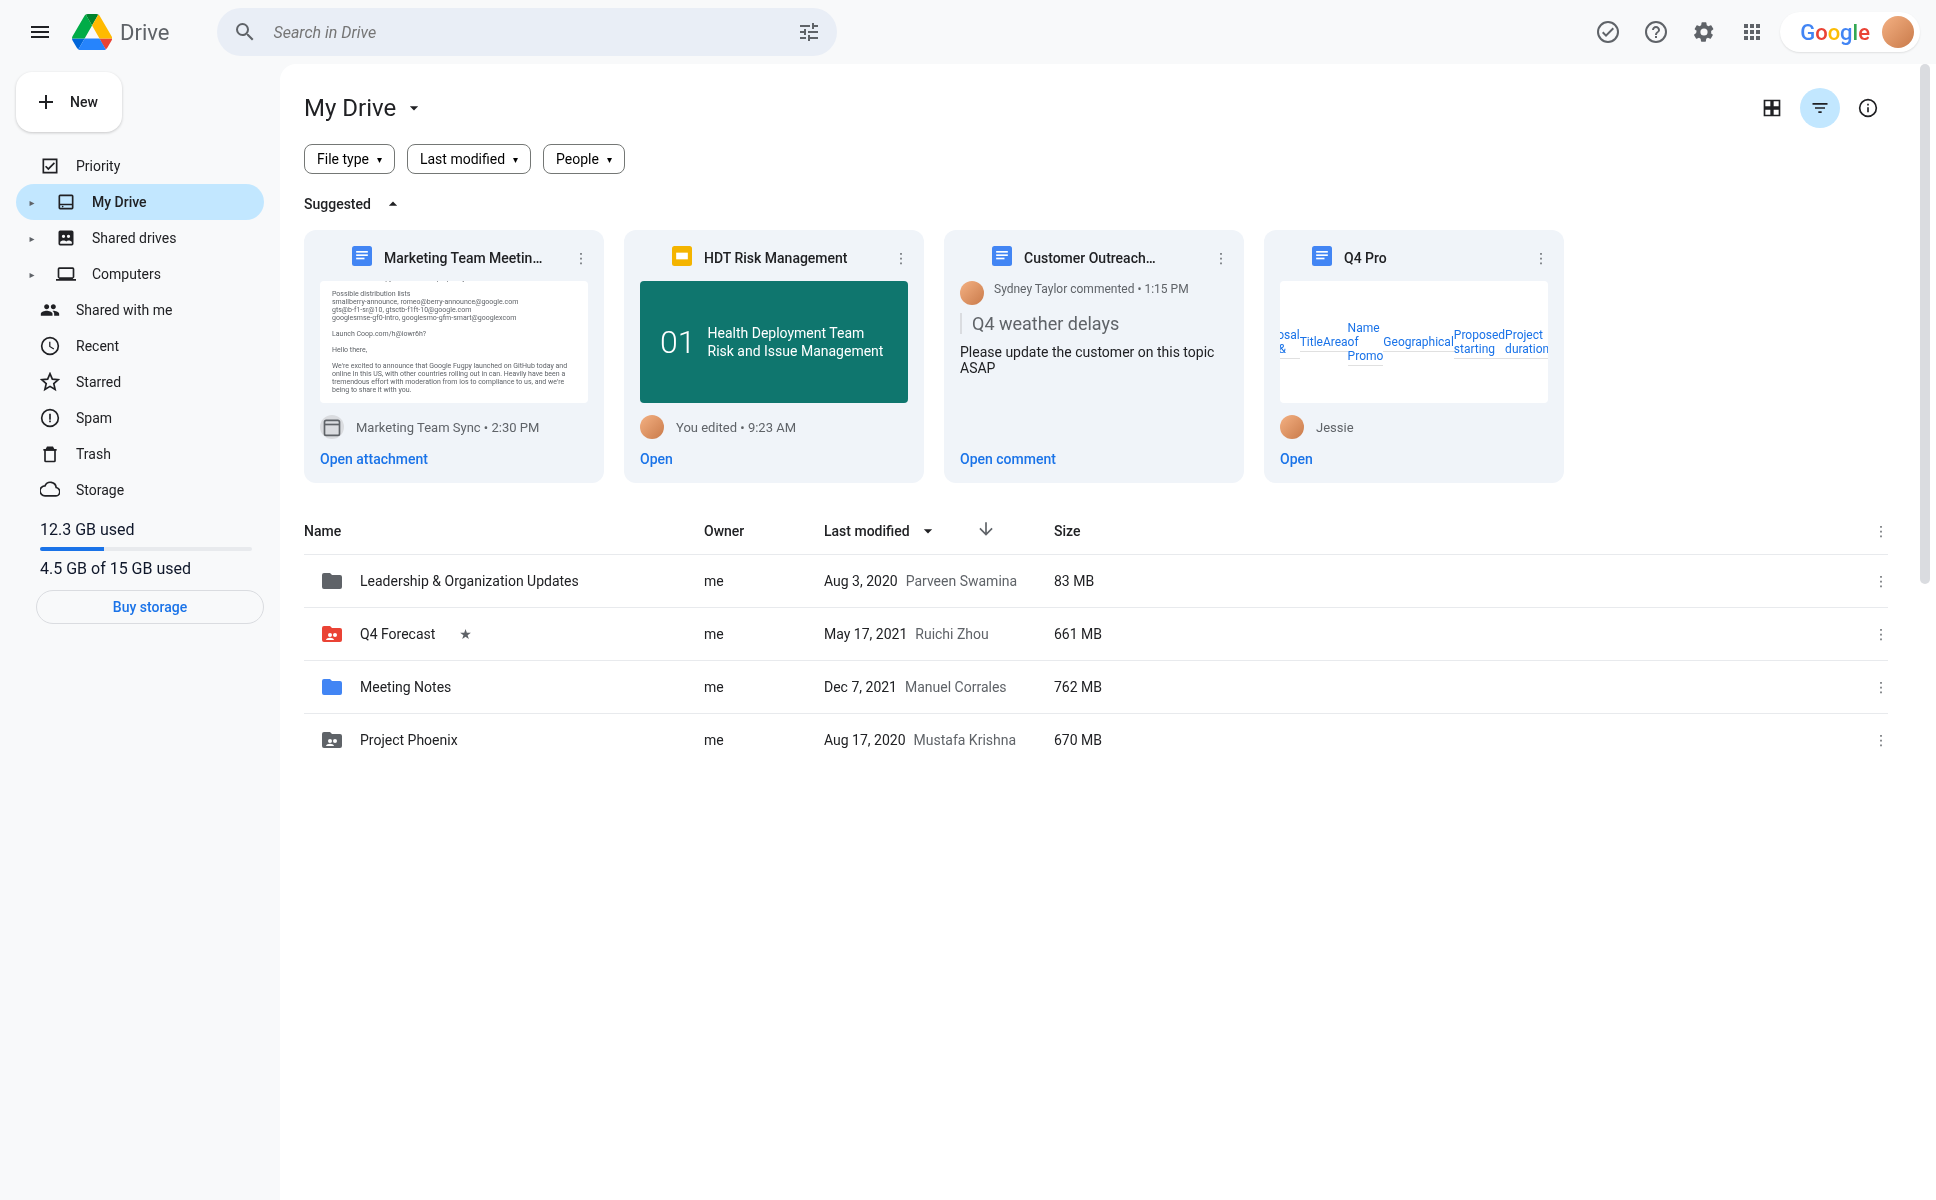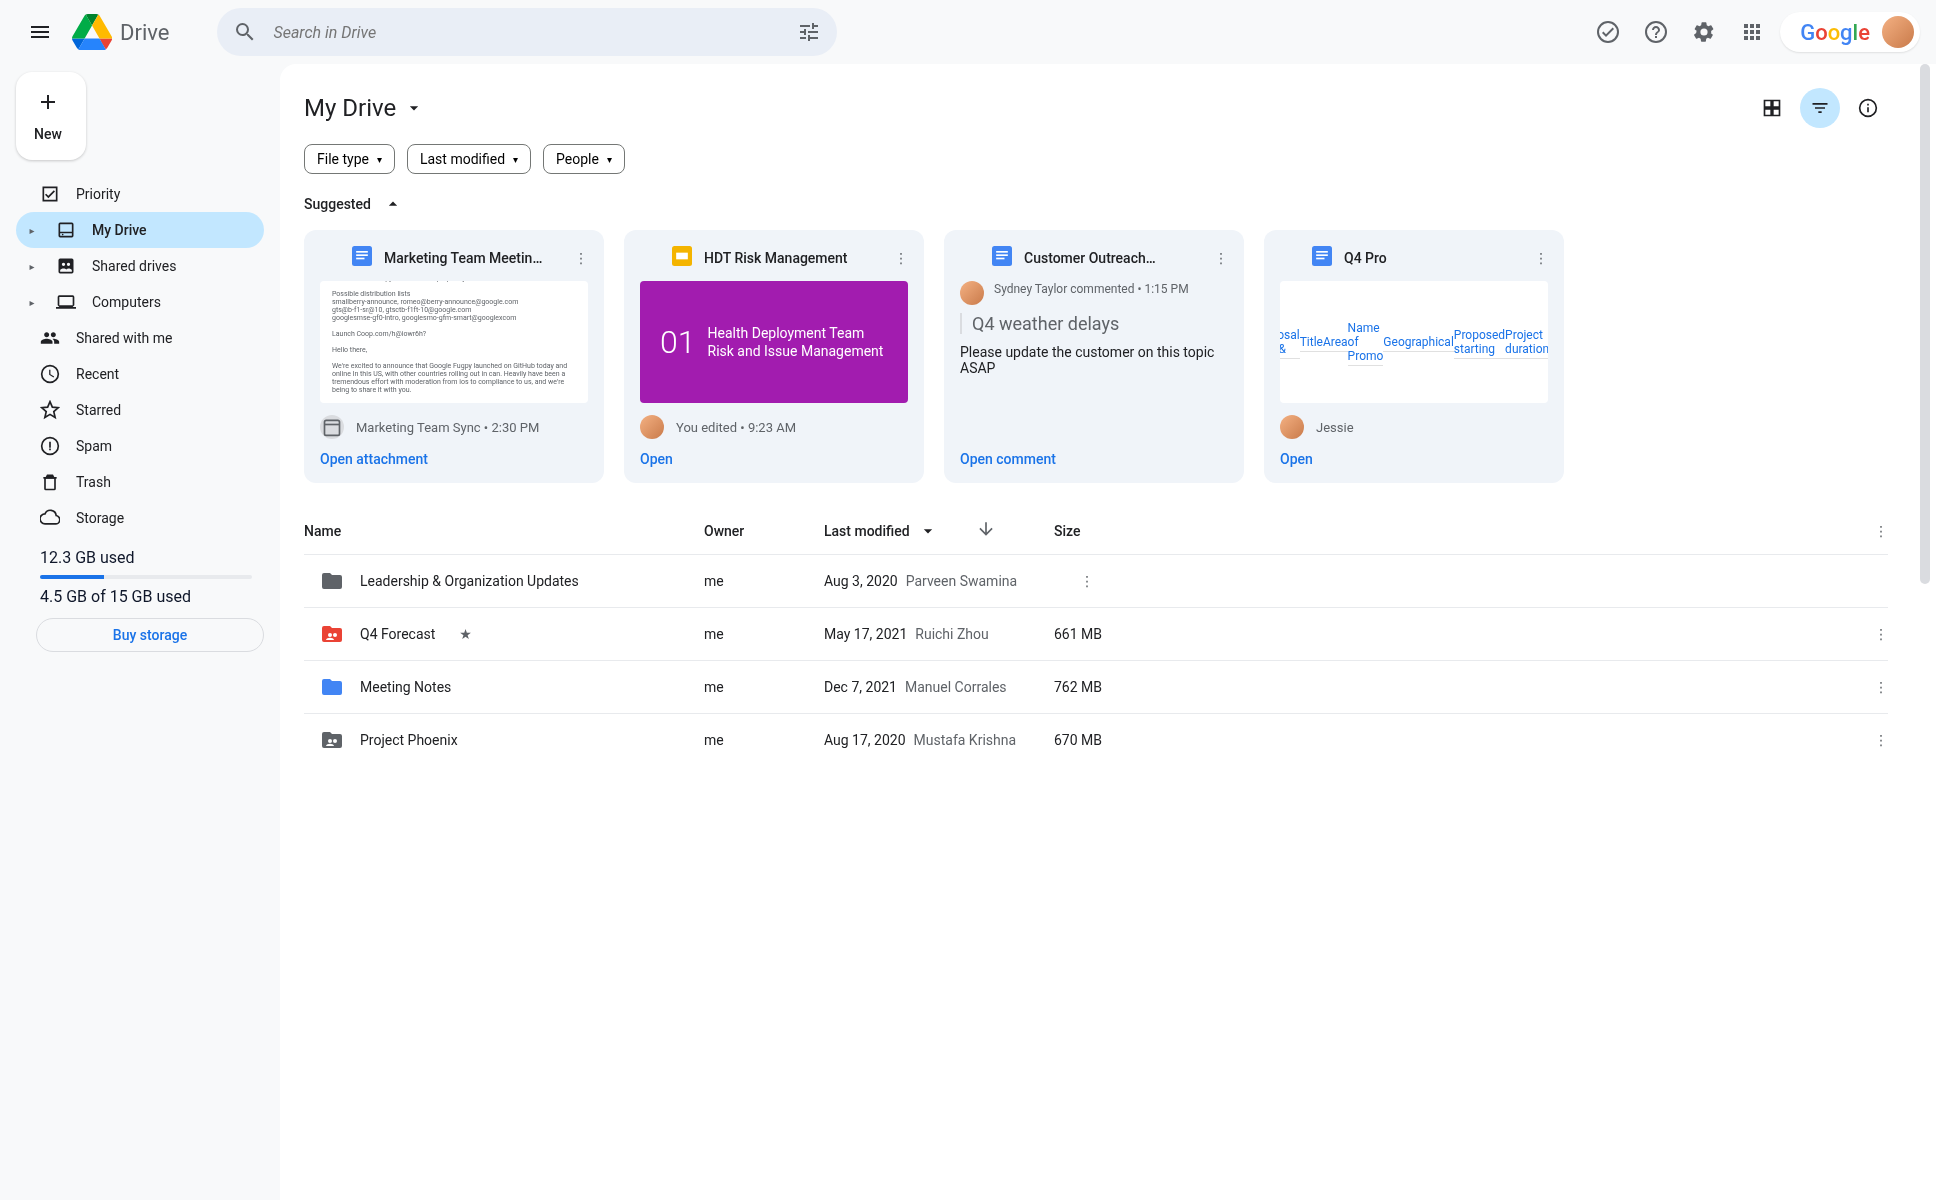--- a/index.html
+++ b/index.html
@@ -28,7 +28,7 @@
 
 
 .sidebar { width: 280px; padding: 8px 16px 16px 16px; display: flex; flex-direction: column; }
-.new-btn { display: flex; align-items: center; gap: 12px; background: #fff; border: none; border-radius: 16px; padding: 18px 24px 18px 18px; font-size: 14px; font-weight: 500; color: #202124; box-shadow: 0 1px 3px rgba(0,0,0,0.2); cursor: pointer; width: fit-content; margin-bottom: 16px; flex-direction: column; }
+.new-btn { display: flex; align-items: center; gap: 12px; background: #fff; border: none; border-radius: 16px; padding: 18px 24px 18px 18px; font-size: 14px; font-weight: 500; color: #202124; box-shadow: 0 1px 3px rgba(0,0,0,0.2); cursor: pointer; width: fit-content; margin-bottom: 16px; }
 .nav { list-style: none; }
 .nav-item { display: flex; align-items: center; gap: 16px; height: 36px; padding: 0 12px 0 24px; border-radius: 20px; cursor: pointer; color: #202124; position: relative; }
 .nav-item.has-expand { padding-left: 8px; }

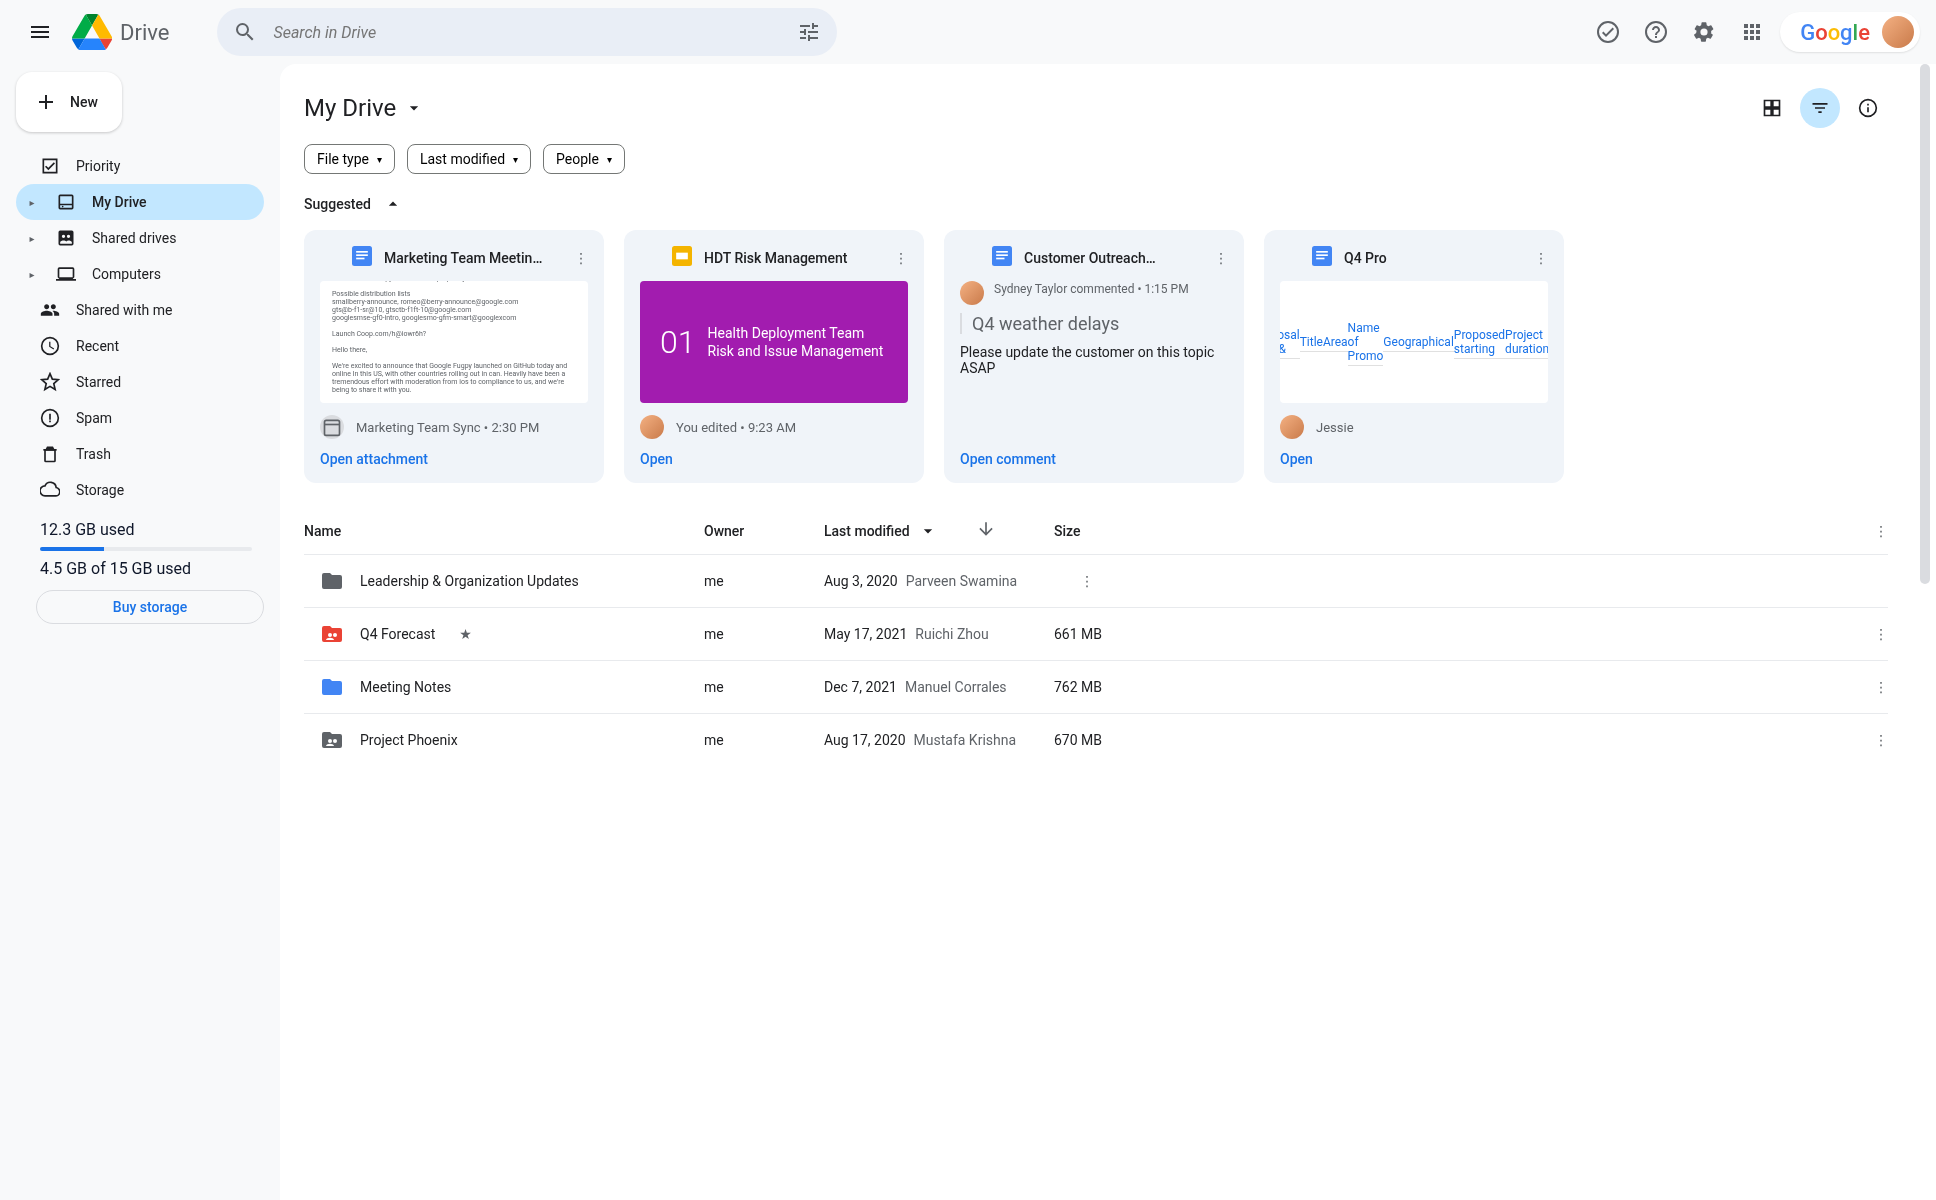--- a/index.html
+++ b/index.html
@@ -61,7 +61,7 @@
 .card-title { flex: 1; font-size: 14px; font-weight: 500; white-space: nowrap; overflow: hidden; text-overflow: ellipsis; }
 .card-more { cursor: pointer; color: #5f6368; }
 .card-preview { height: 122px; background: #fff; border-radius: 4px; margin-bottom: 12px; display:flex; align-items:center; justify-content:center; position:relative; overflow:hidden; }
-.card-preview.slides { background: #a21caf; color:#fff; padding:20px; }
+.card-preview.slides { background: #0f766e; color:#fff; padding:20px; }
 .slides-content { display:flex; gap:12px; align-items:center; }
 .slides-num { font-size:32px; font-weight:300; }
 .slides-text { font-size:14px; line-height:1.3; }

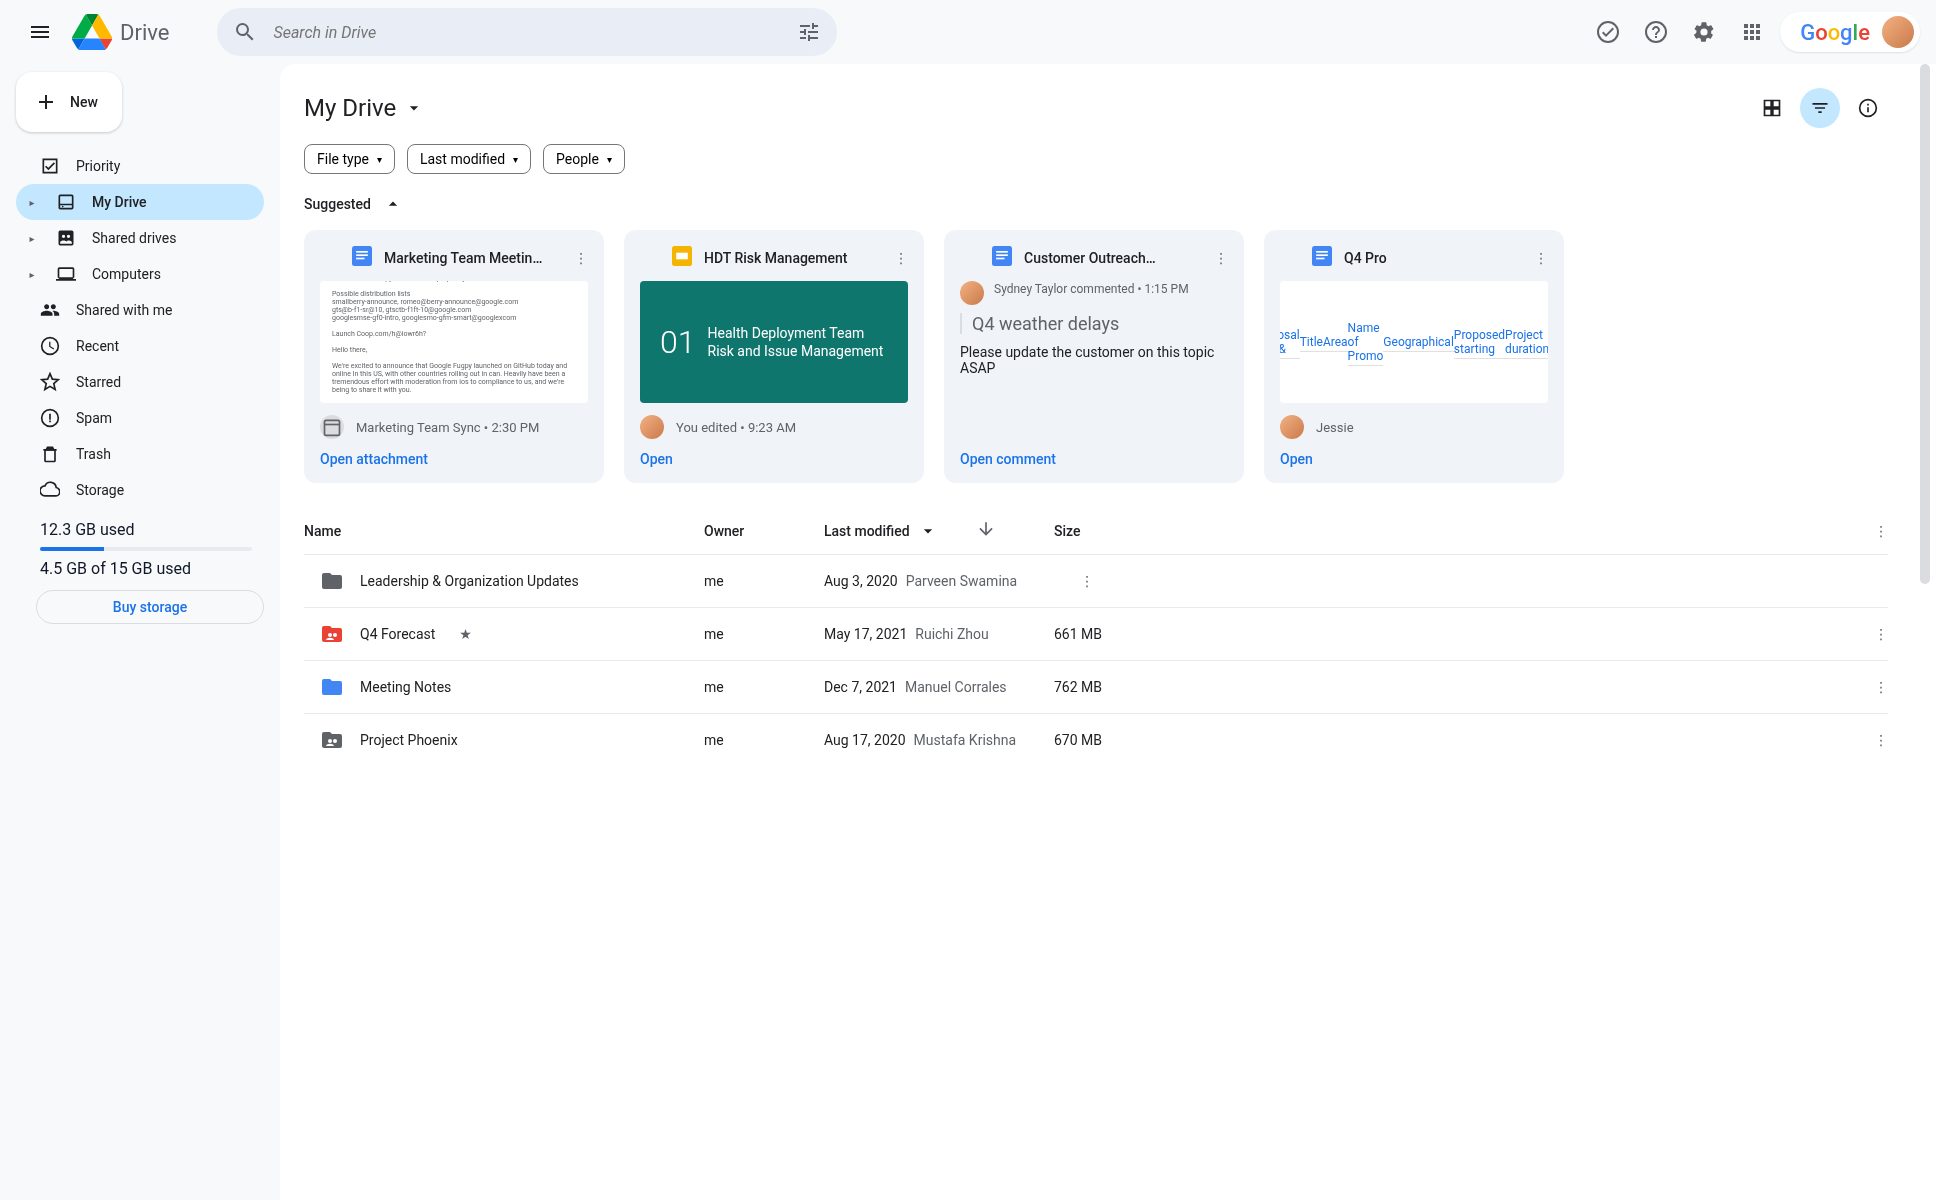--- a/index.html
+++ b/index.html
@@ -456,6 +456,7 @@
                 <span>Aug 3, 2020 </span>
                 <span class="mod-name">Parveen Swamina</span>
               </div>
+              <div class="col-size">83 MB</div>
               <div class="col-actions more-vert">⋮</div>
             </div>
             <div class="table-row">

